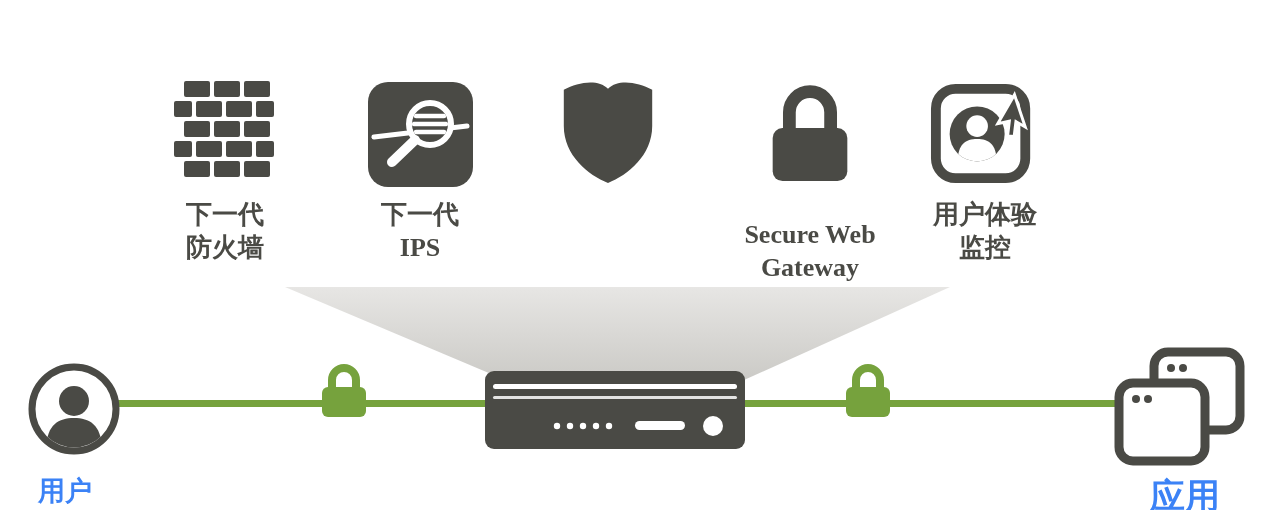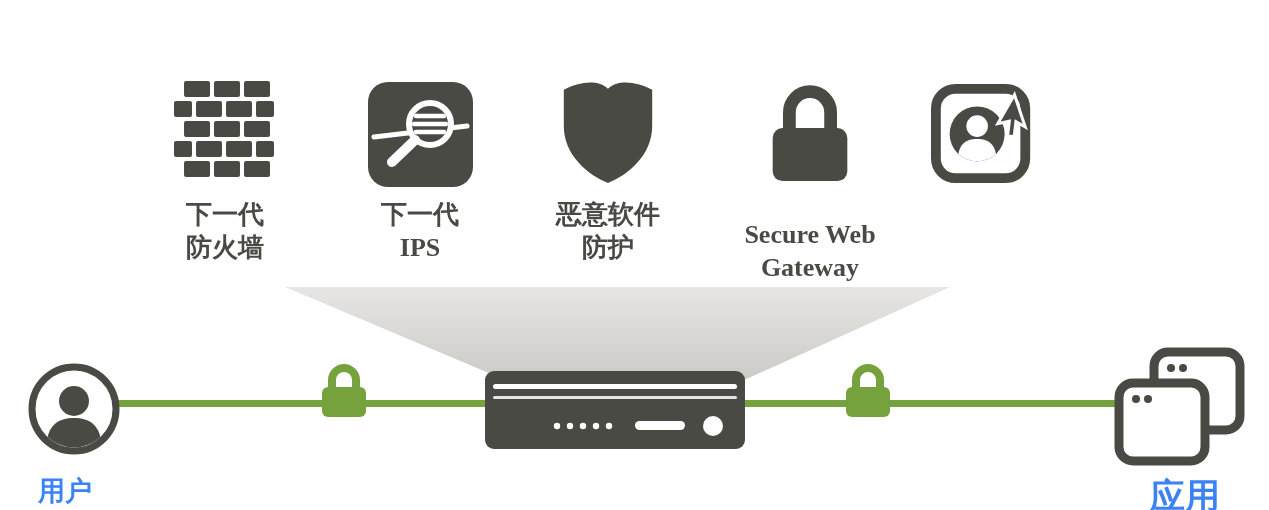--- a/index.html
+++ b/index.html
@@ -124,10 +124,6 @@
         <path fill="#4a4a45" d="M50,12 C40,2 20,5 5,13 L5,50 C5,80 30,100 50,108 C70,100 95,80 95,50 L95,13 C80,5 60,2 50,12 Z"></path>
       </svg>
     </div>
-    <div class="label">
-      <div>恶意软件</div>
-        <div>防护</div>
-    </div>
   </div>
 
   <div class="service s4">

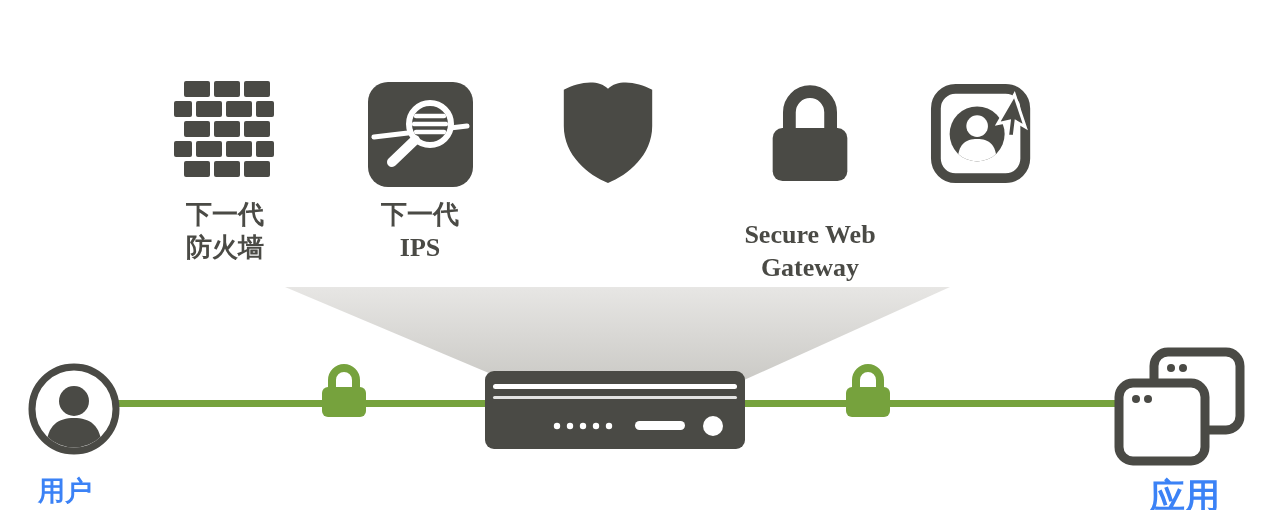--- a/index.html
+++ b/index.html
@@ -154,6 +154,10 @@
         <path d="M0,0 L0,34 L9,26 L15,40 L21,37 L15,23 L26,23 Z" transform="translate(86,18) rotate(30)" fill="#4a4a45" stroke="#ffffff" stroke-width="3"></path>
       </svg>
     </div>
+    <div class="label">
+      <div>用户体验</div>
+        <div>监控</div>
+    </div>
   </div>
 
   <div class="node user-node">

